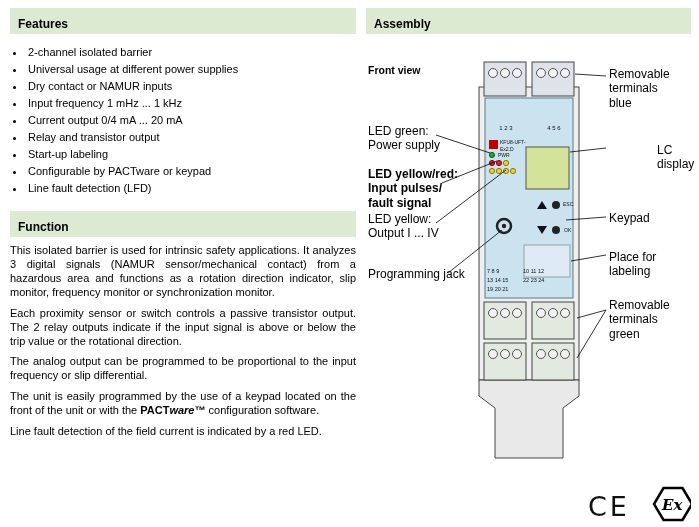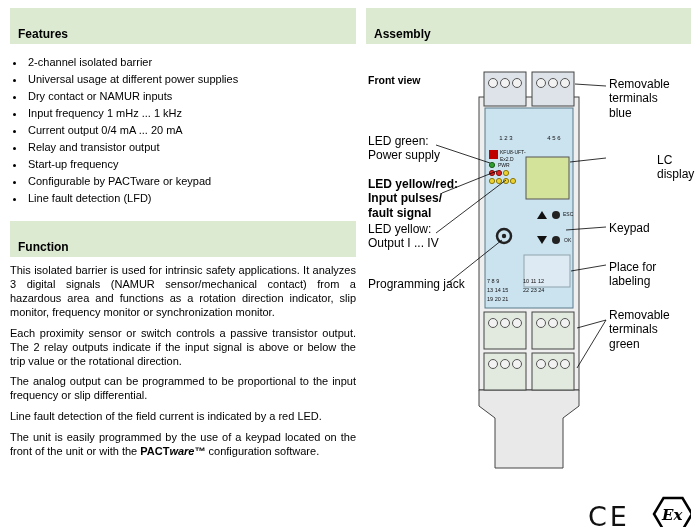--- a/index.html
+++ b/index.html
@@ -5,7 +5,7 @@
   html,body{margin:0;padding:0;background:#fff;}
   .page{position:relative;width:699px;height:527px;background:#ffffff;
         font-family:"Liberation Sans",sans-serif;color:#000;overflow:hidden;}
-  .sec-hdr{background:#dcead2;font-weight:bold;font-size:12px;padding:19px 8px 3px 8px;}
+  .sec-hdr{background:#dcead2;font-weight:bold;font-size:12px;padding:9px 8px 3px 8px;}
   .col-left{position:absolute;left:10px;top:8px;width:346px;}
   .col-right{position:absolute;left:366px;top:8px;width:325px;}
   ul.features{list-style:disc;margin:10px 0 14px 16px;padding:0;font-size:11px;line-height:1.55;}

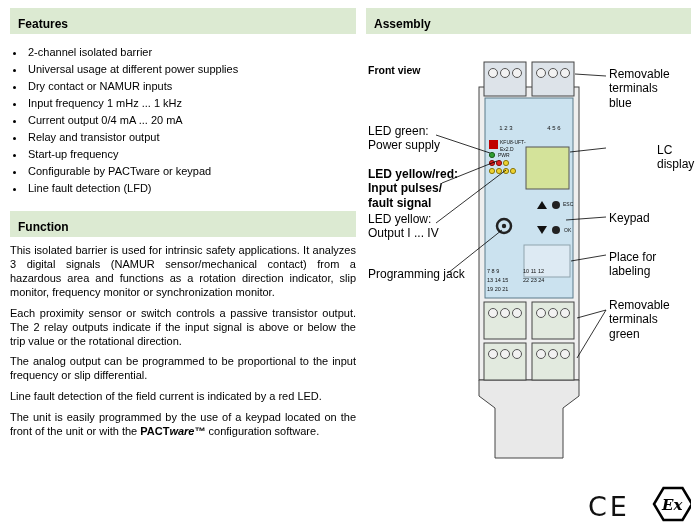--- a/index.html
+++ b/index.html
@@ -33,7 +33,7 @@
       <li>Input frequency 1 mHz ... 1 kHz</li>
       <li>Current output 0/4 mA ... 20 mA</li>
       <li>Relay and transistor output</li>
-      <li>Start-up frequency</li>
+      <li>Start-up labeling</li>
       <li>Configurable by PACTware or keypad</li>
       <li>Line fault detection (LFD)</li>
     </ul>

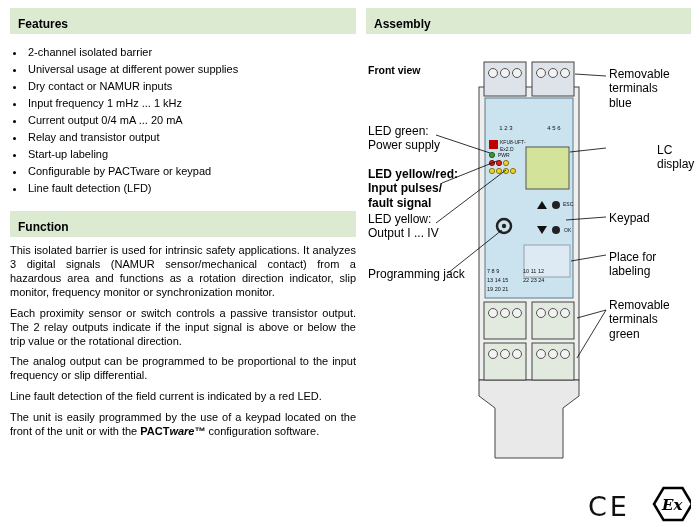--- a/index.html
+++ b/index.html
@@ -42,8 +42,8 @@
       <p>This isolated barrier is used for intrinsic safety applications. It analyzes 3 digital signals (NAMUR sensor/mechanical contact) from a hazardous area and functions as a rotation direction indicator, slip monitor, frequency monitor or synchronization monitor.</p>
       <p>Each proximity sensor or switch controls a passive transistor output. The 2 relay outputs indicate if the input signal is above or below the trip value or the rotational direction.</p>
       <p>The analog output can be programmed to be proportional to the input frequency or slip differential.</p>
+      <p><span>The unit is easily programmed by the use of a keypad located on the front of the unit or with the </span><b>PACT</b><b><i>ware™</i></b><span> configuration software.</span></p>
       <p>Line fault detection of the field current is indicated by a red LED.</p>
-      <p><span>The unit is easily programmed by the use of a keypad located on the front of the unit or with the </span><b>PACT</b><b><i>ware™</i></b><span> configuration software.</span></p>
     </div>
   </div>
 

